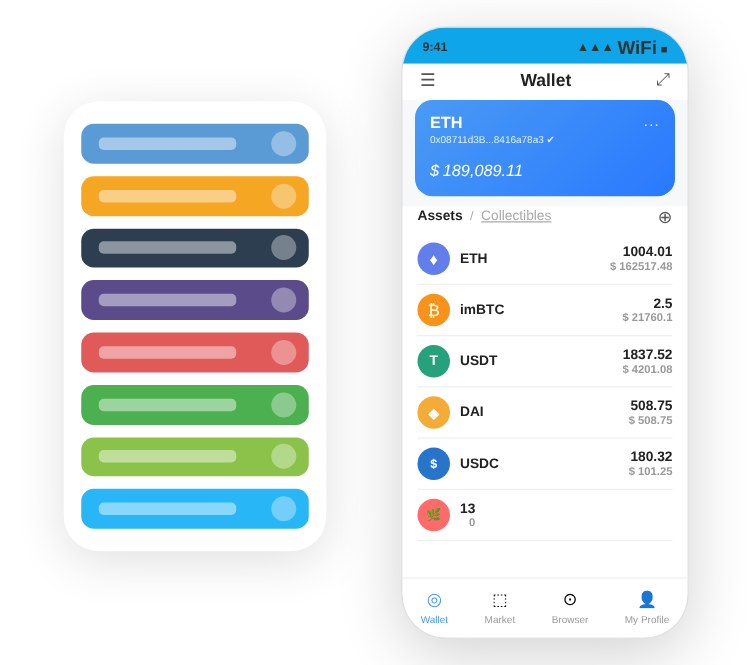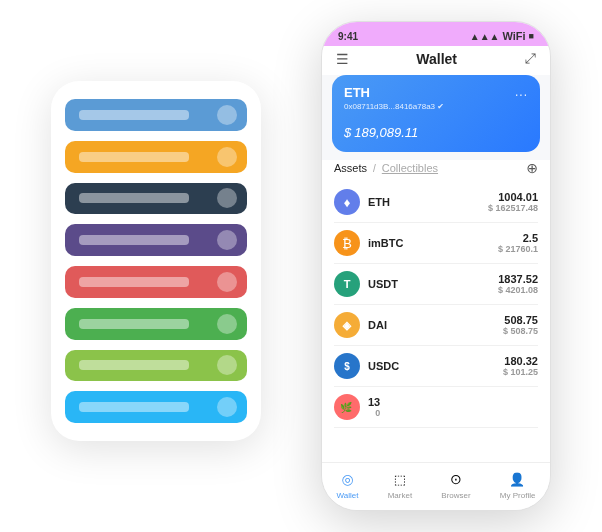--- a/index.html
+++ b/index.html
@@ -95,7 +95,7 @@
 
     
     .status-bar {
-      background: #f0abfc;
+      background: #0ea5e9;
       padding: 8px 16px 4px;
       display: flex;
       justify-content: space-between;

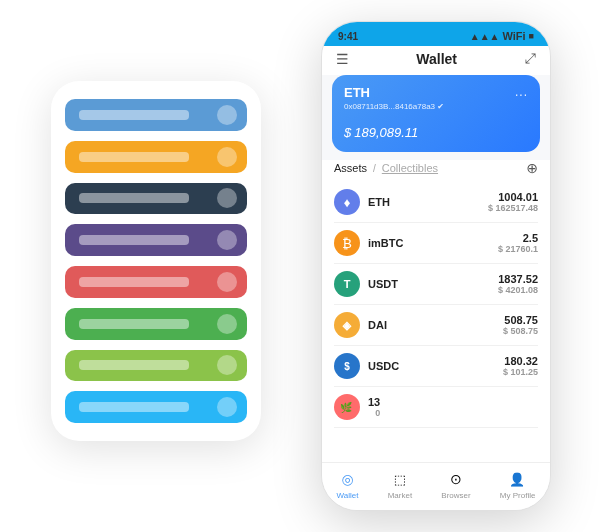--- a/index.html
+++ b/index.html
@@ -360,7 +360,7 @@
       <span>9:41</span>
       <div class="status-icons">
         <span>▲▲▲</span>
-        <span style="font-size:11px">WiFi</span>
+        <span style="font-size:15px">WiFi</span>
         <span style="font-size:9px">■</span>
       </div>
     </div>

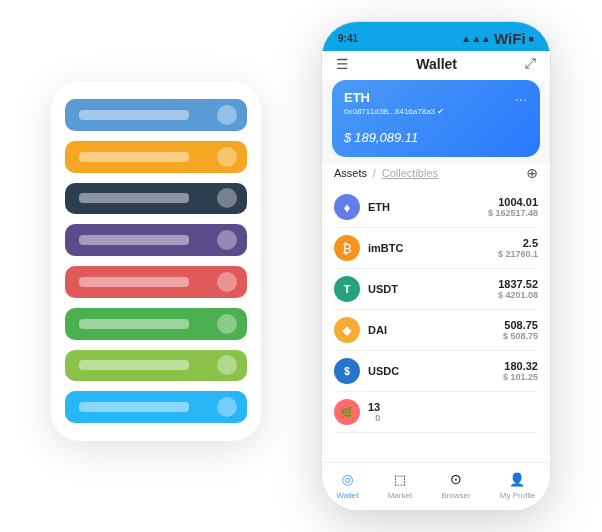--- a/index.html
+++ b/index.html
@@ -196,7 +196,7 @@
 
     .tab-active {
       font-size: 11px;
-      font-weight: 400;
+      font-weight: 700;
       color: #222;
     }
 

